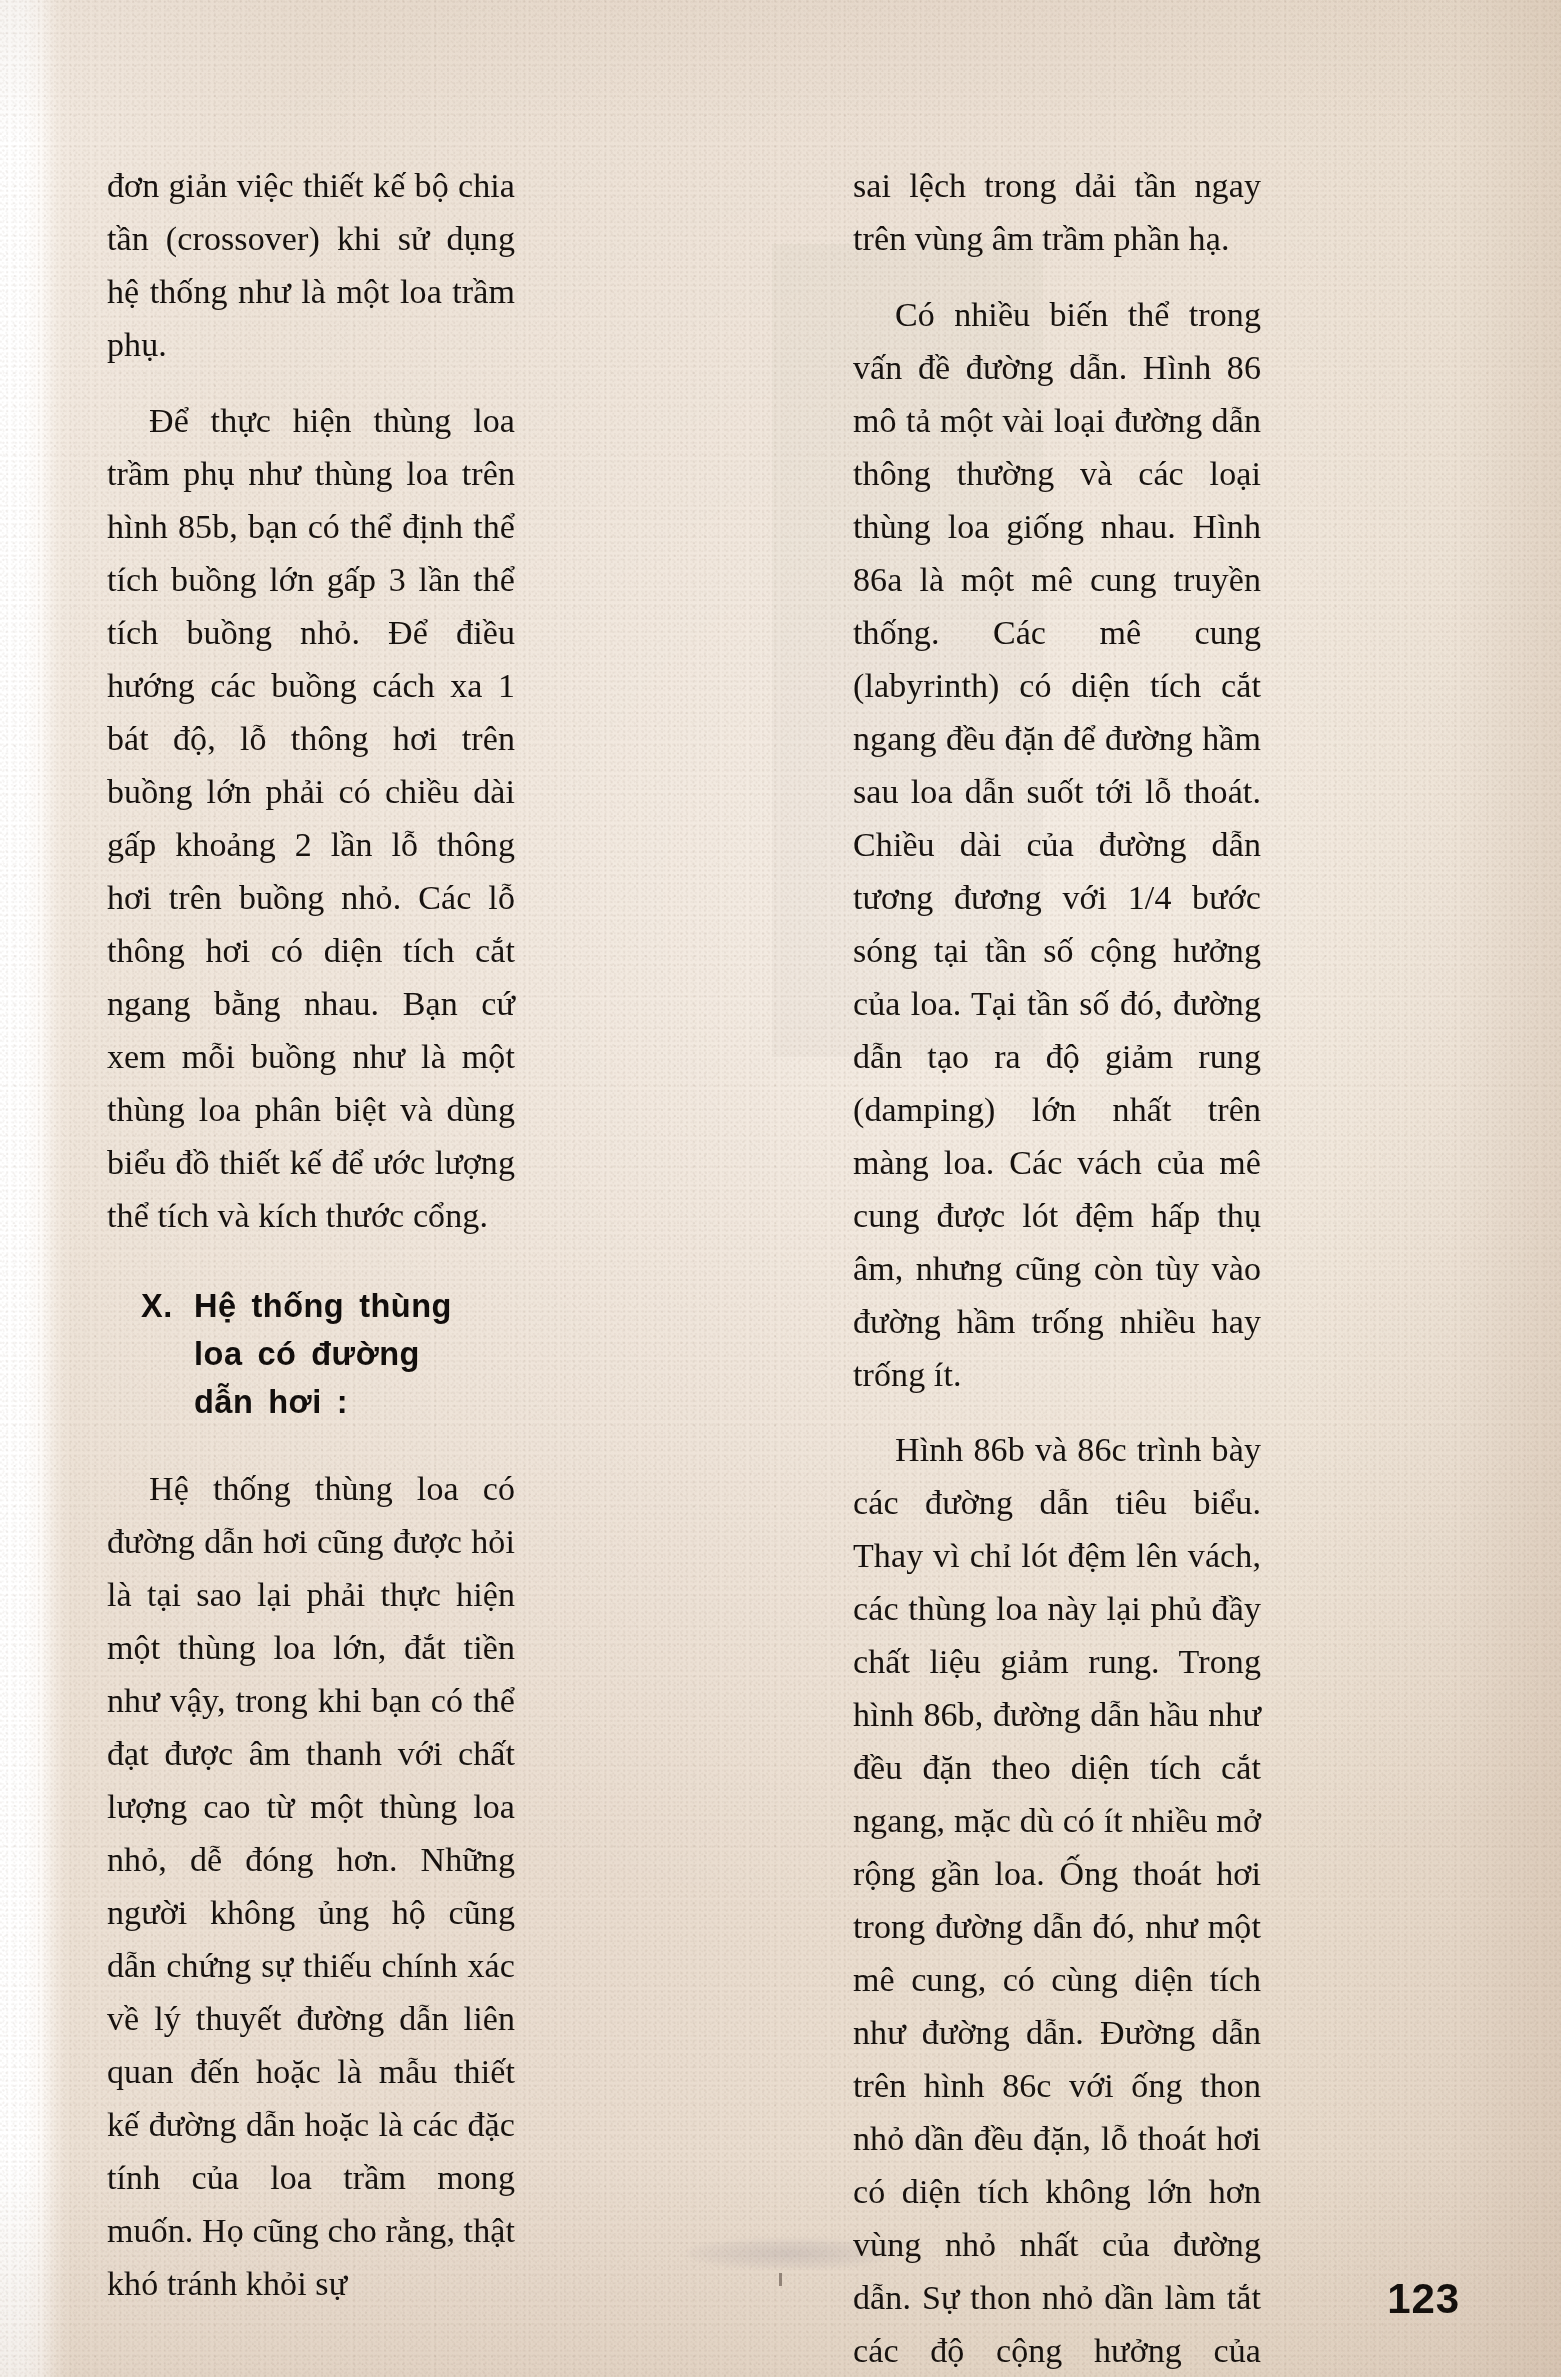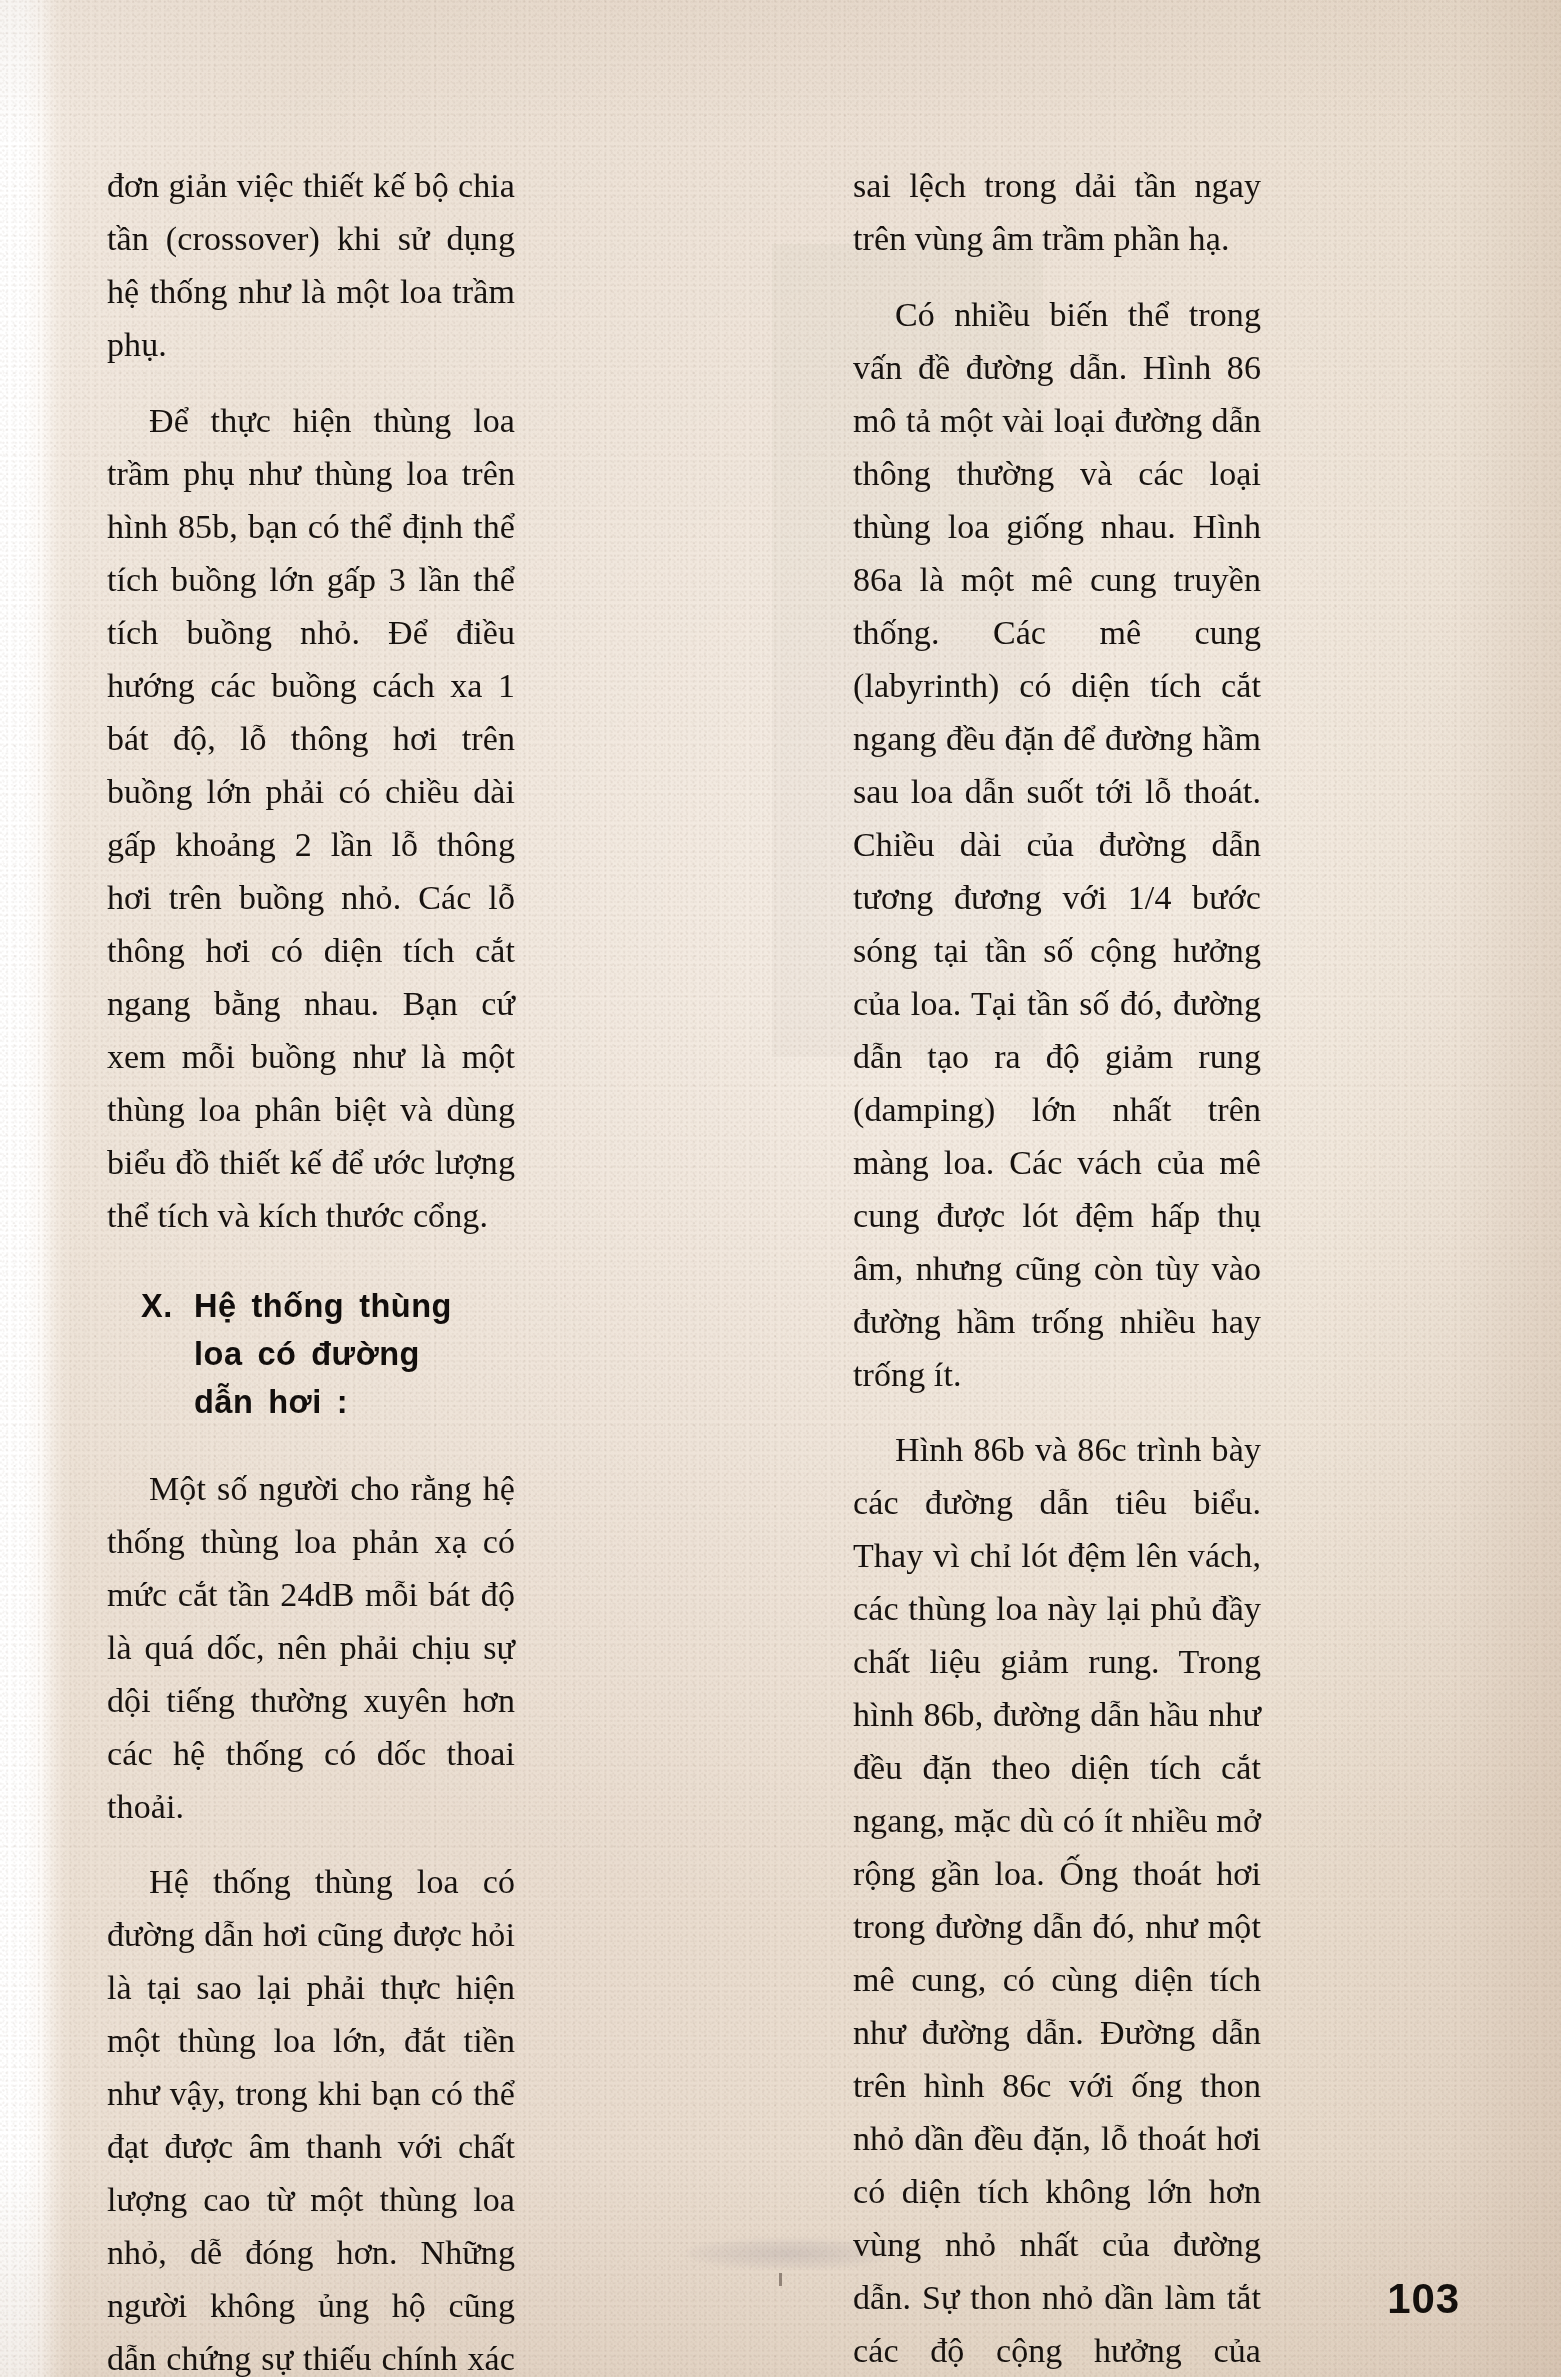--- a/index.html
+++ b/index.html
@@ -182,7 +182,6 @@
 
     <h2 class="section-head"><span class="num">X.</span><span class="ttl">Hệ thống thùng loa có đường dẫn hơi :</span></h2>
 
-    <p class="indent">Một số người cho rằng hệ thống thùng loa phản xạ có mức cắt tần 24dB mỗi bát độ là quá dốc, nên phải chịu sự dội tiếng thường xuyên hơn các hệ thống có dốc thoai thoải.</p>
 
 
     <p class="indent">Hệ thống thùng loa có đường dẫn hơi cũng được hỏi là tại sao lại phải thực hiện một thùng loa lớn, đắt tiền như vậy, trong khi bạn có thể đạt được âm thanh với chất lượng cao từ một thùng loa nhỏ, dễ đóng hơn. Những người không ủng hộ cũng dẫn chứng sự thiếu chính xác về lý thuyết đường dẫn liên quan đến hoặc là mẫu thiết kế đường dẫn hoặc là các đặc tính của loa trầm mong muốn. Họ cũng cho rằng, thật khó tránh khỏi sự</p>

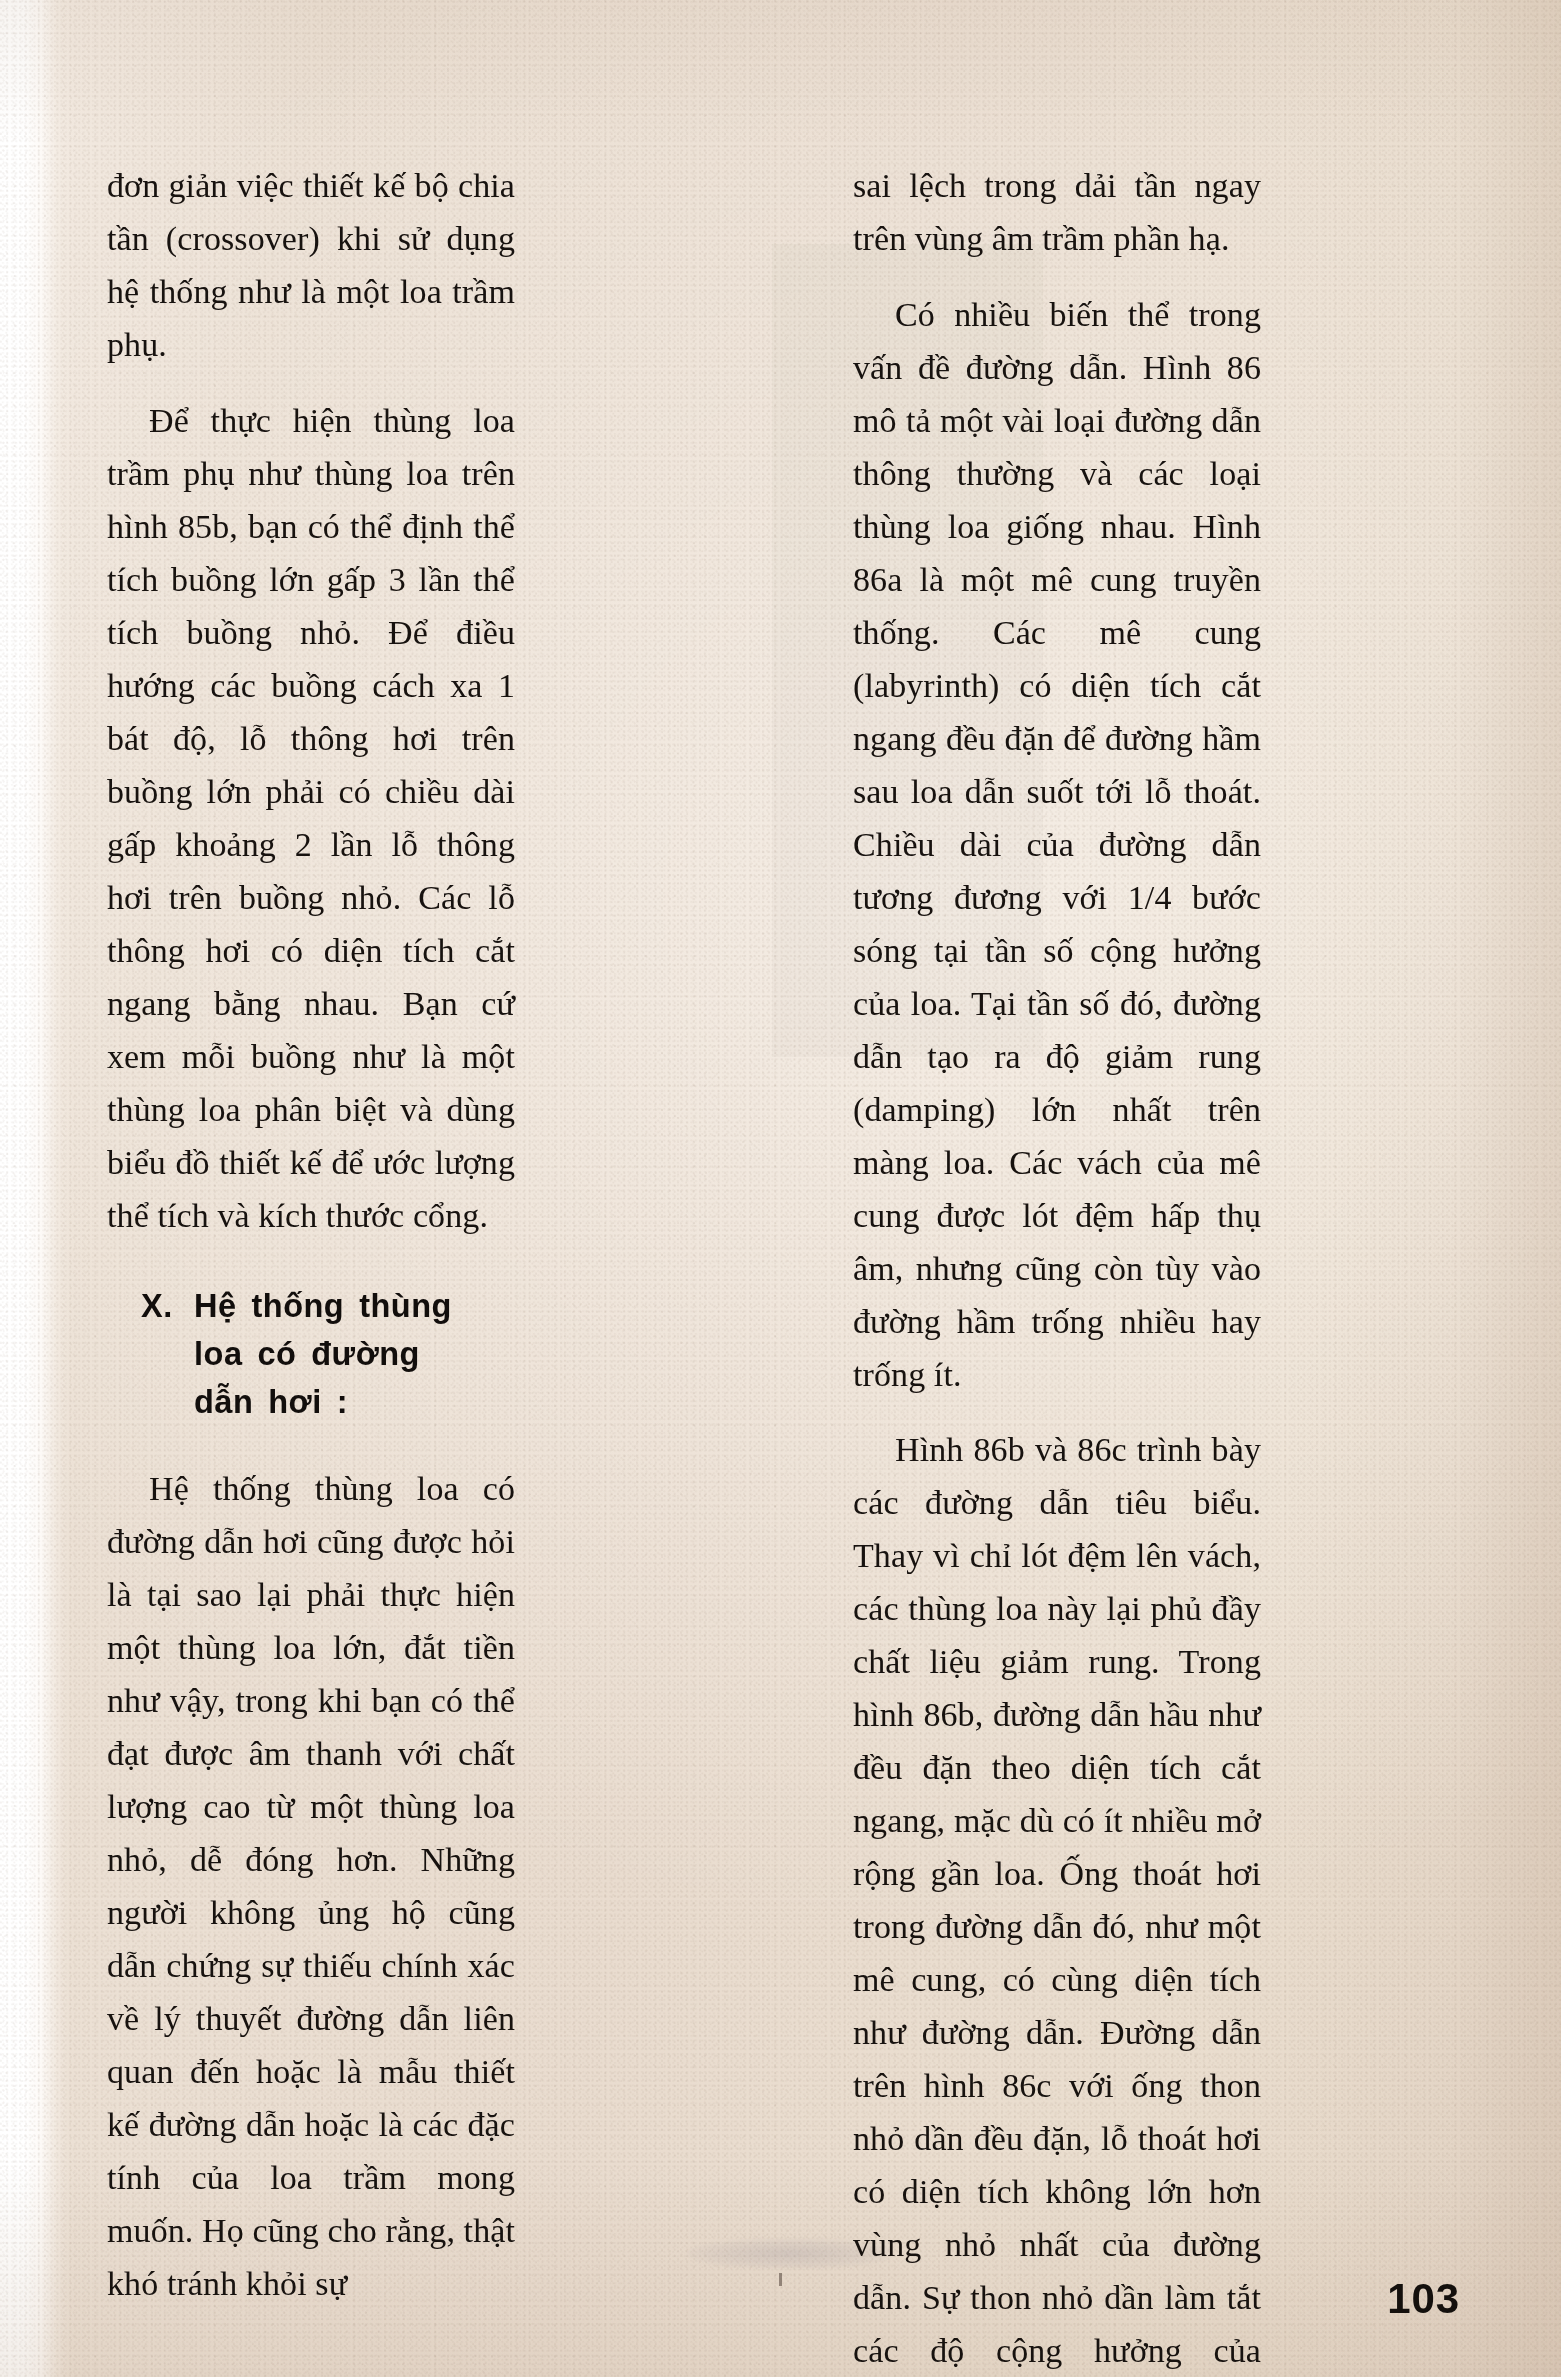--- a/index.html
+++ b/index.html
@@ -201,7 +201,7 @@
 
 </div>
 
-<div id="folio">103</div>
+<div id="folio">123</div>
 
 
 </body></html>

